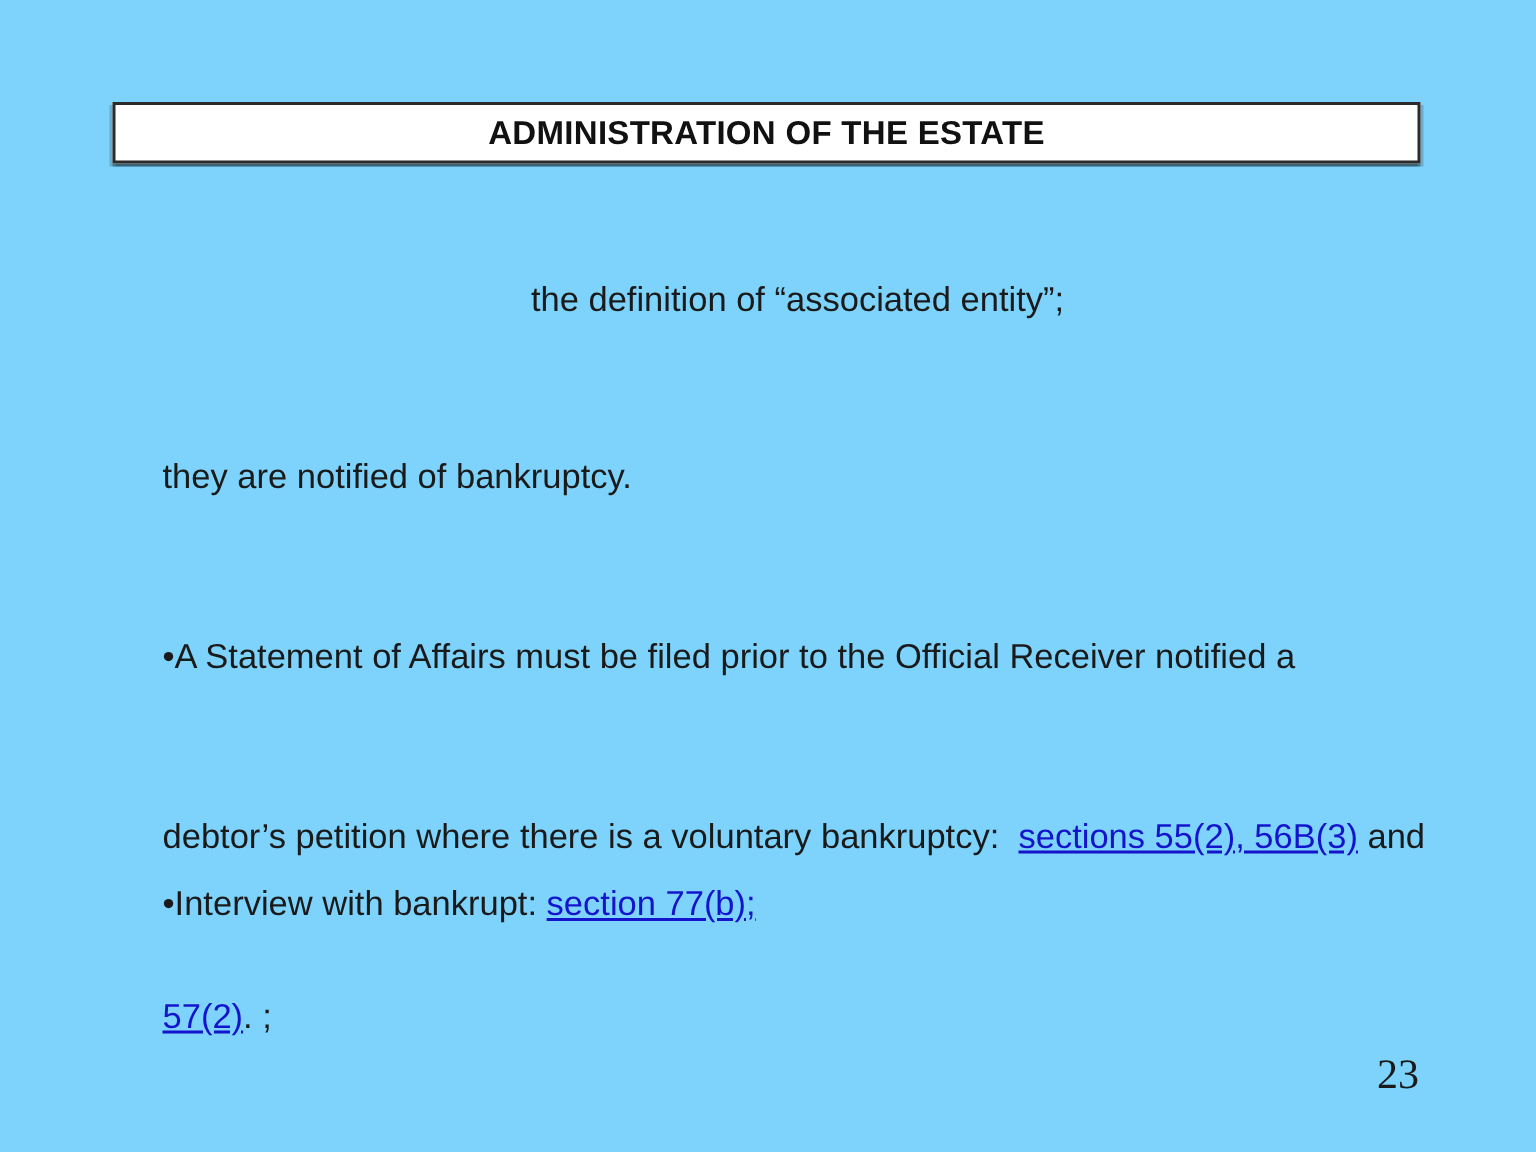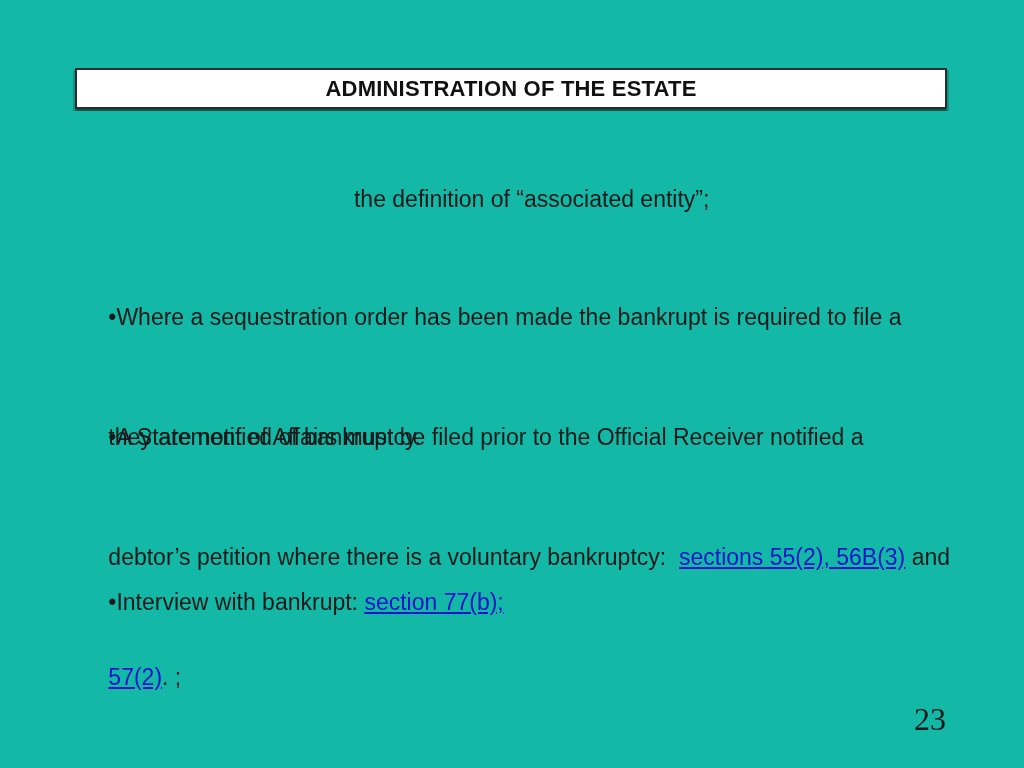--- a/index.html
+++ b/index.html
@@ -7,7 +7,7 @@
     position: relative;
     width: 1024px;
     height: 768px;
-    background: #14b8a6;
+    background: #7dd3fc;
     font-family: "Liberation Sans", sans-serif;
     color: #1a1a1a;
     overflow: hidden;

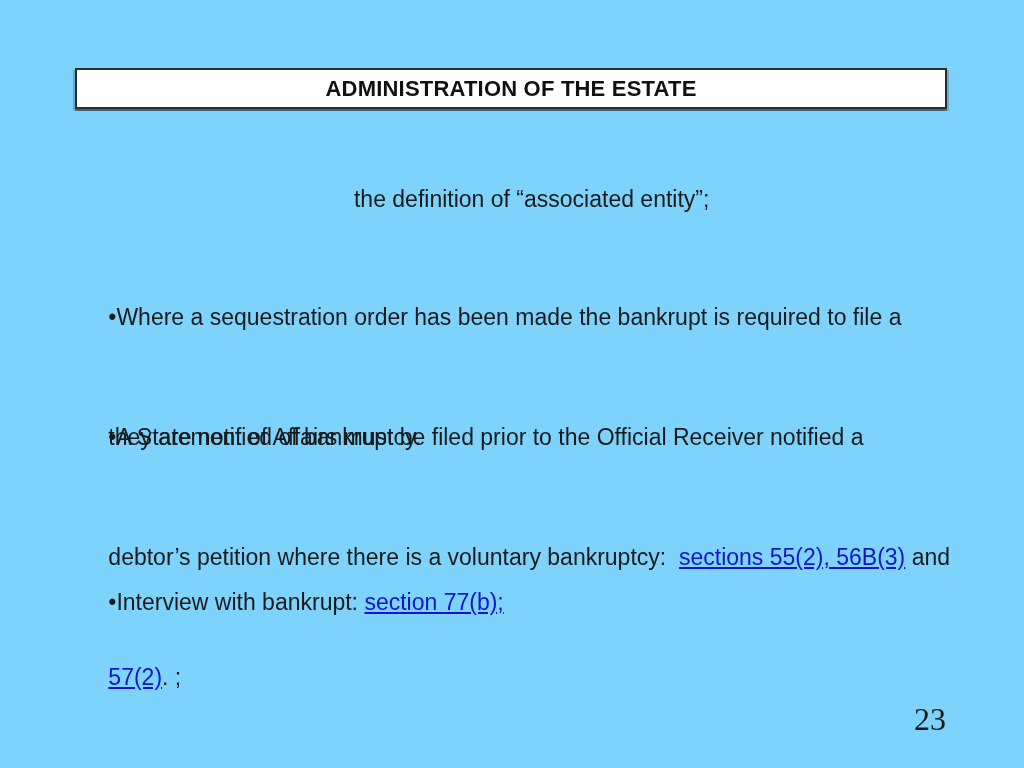--- a/index.html
+++ b/index.html
@@ -74,9 +74,6 @@
 
   <div class="para" style="top:257px">
     <div class="line">
-      <span>•Where a sequestration order has been made the bankrupt is required to file a</span>
-    </div>
-    <div class="line">
       <span>they are notified of bankruptcy.</span>
     </div>
   </div>

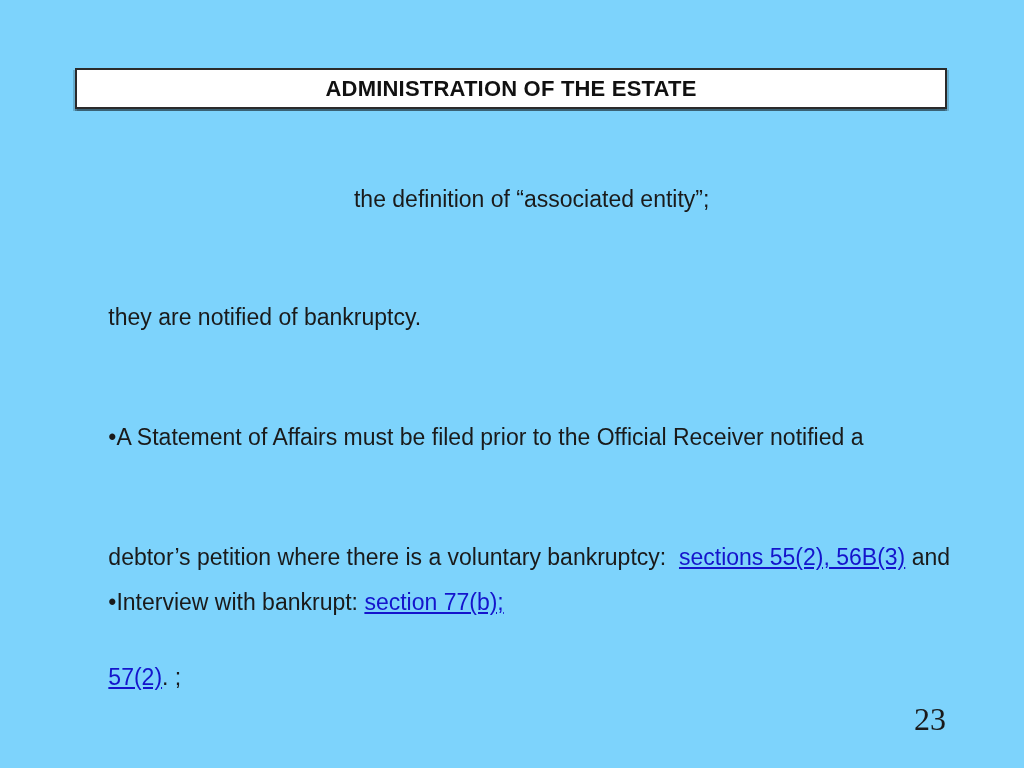--- a/index.html
+++ b/index.html
@@ -53,7 +53,7 @@
     right: 78px;
     top: 701px;
     font-family: "Liberation Serif", serif;
-    font-size: 32px;
+    font-size: 28px;
     color: #1a1a1a;
   }
 </style>

